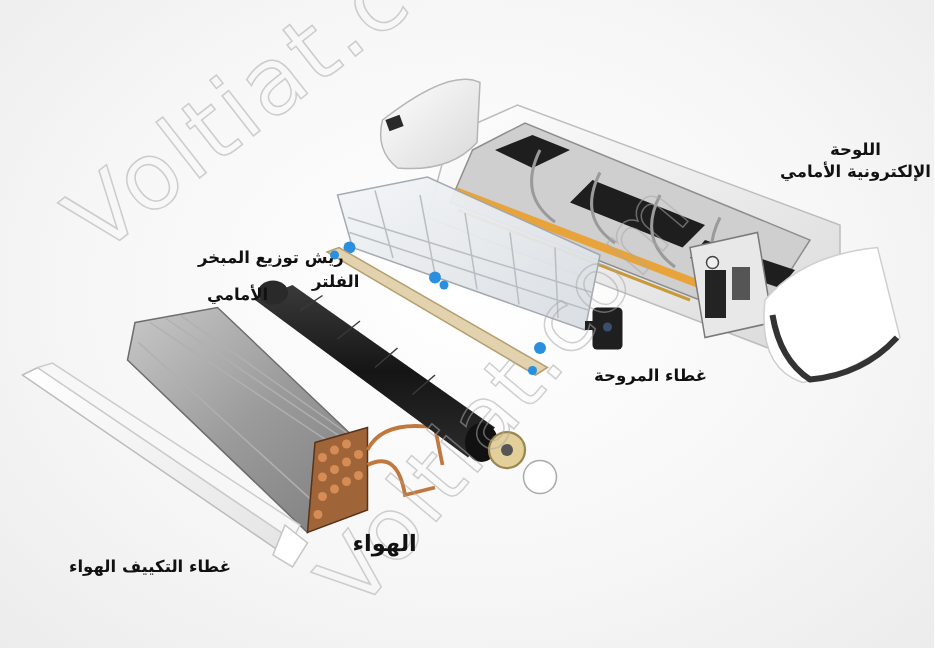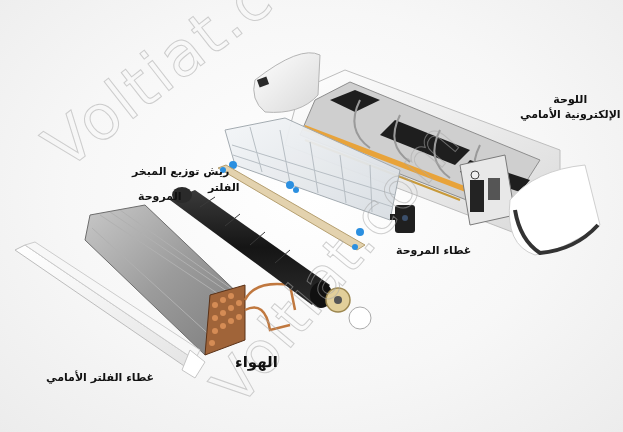--- a/index.html
+++ b/index.html
@@ -215,7 +215,7 @@
 
   <div class="label" style="left:132px; top:164px;">ريش توزيع المبخر</div>
 
-  <div class="label" style="left:138px; top:189px;">المروحة</div>
+  <div class="label" style="left:138px; top:189px;">الأمامي</div>
 
   <div class="label" style="left:396px; top:243px;">غطاء المروحة</div>
 

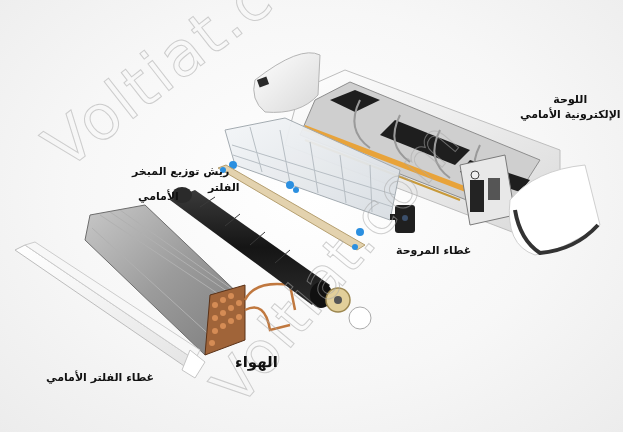--- a/index.html
+++ b/index.html
@@ -221,7 +221,7 @@
 
   <div class="label large" style="left:235px; top:353px;">الهواء</div>
 
-  <div class="label" style="left:46px; top:370px;">غطاء الفلتر الأمامي</div>
+  <div class="label" style="left:46px; top:370px;">غطاء التكييف الهواء</div>
 
 </div>
 

